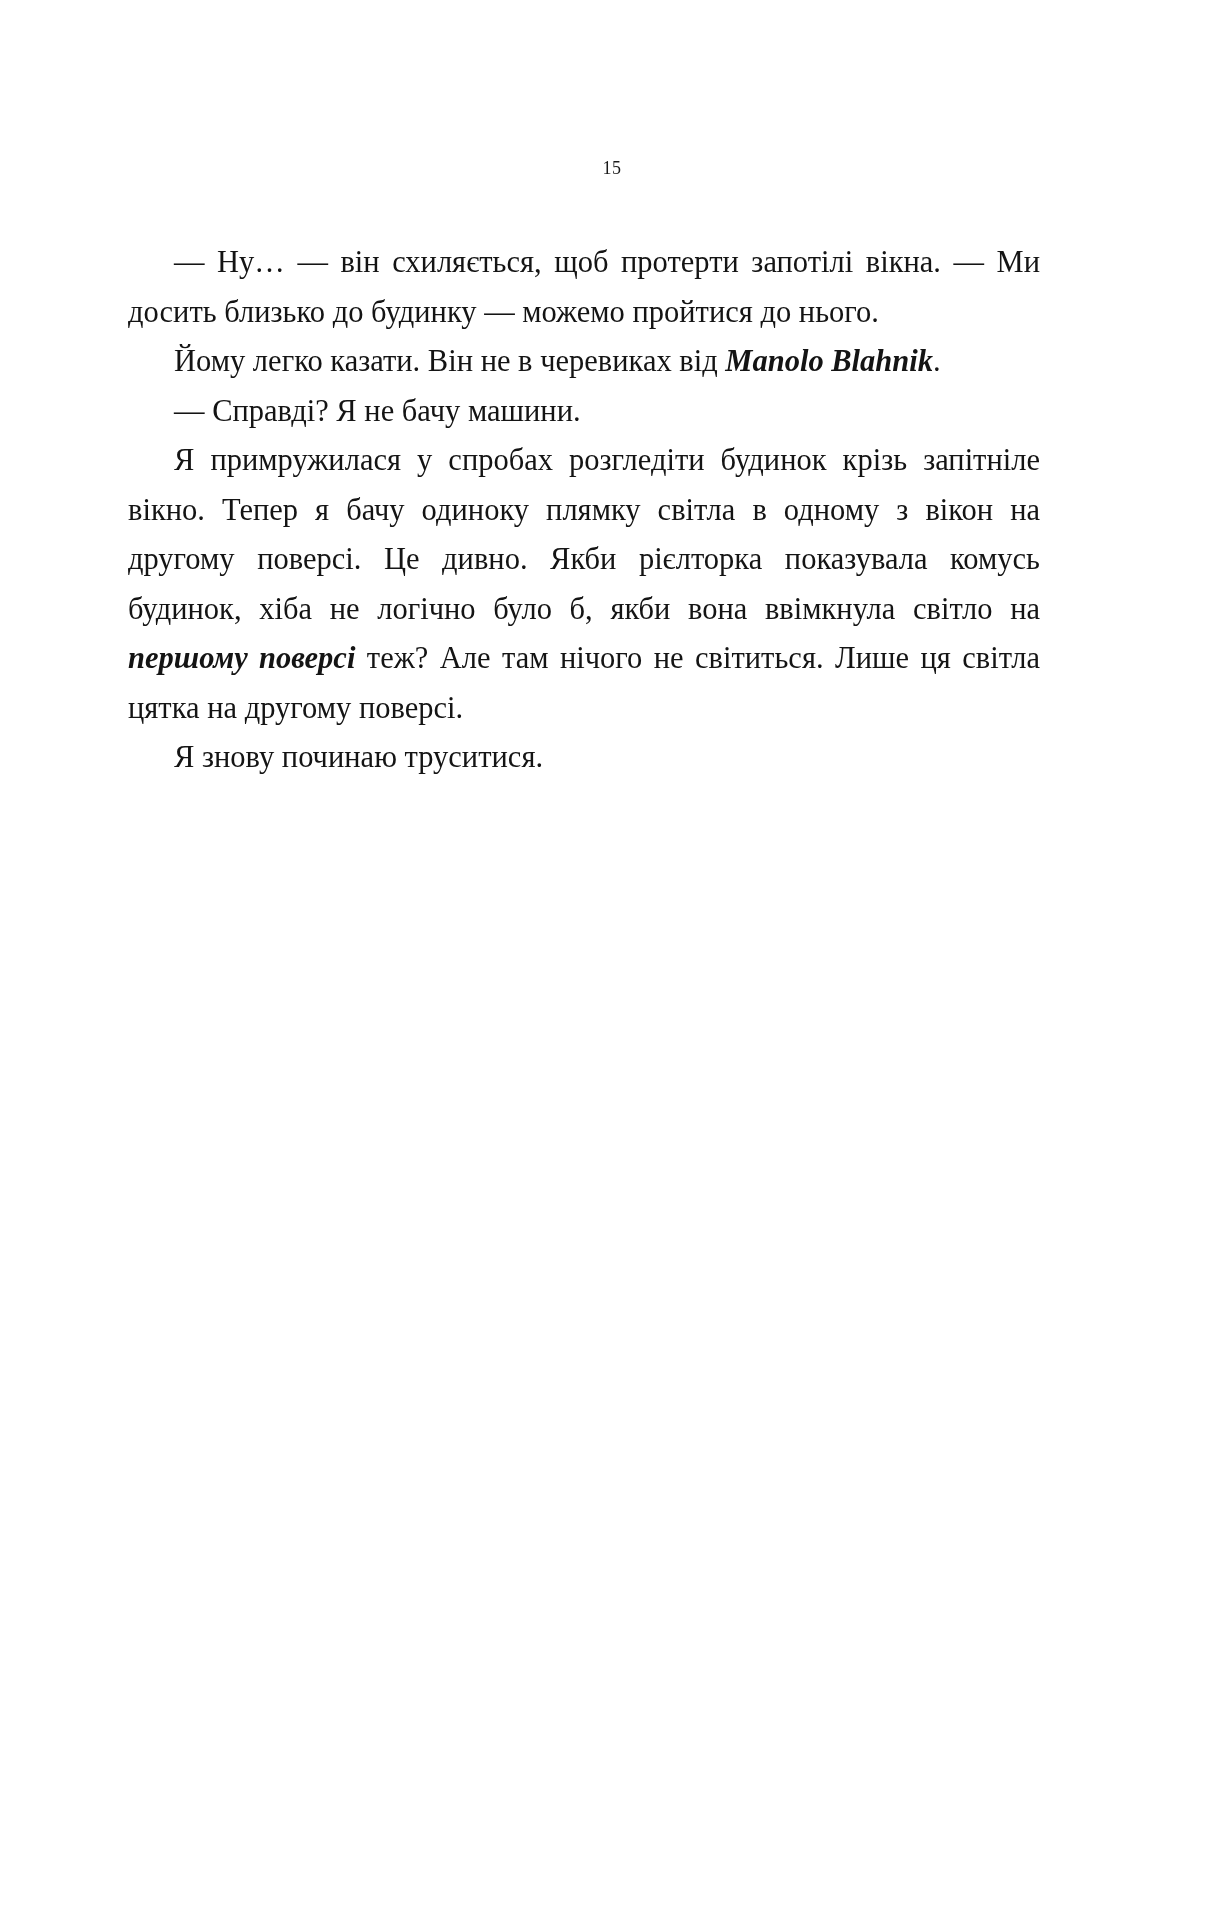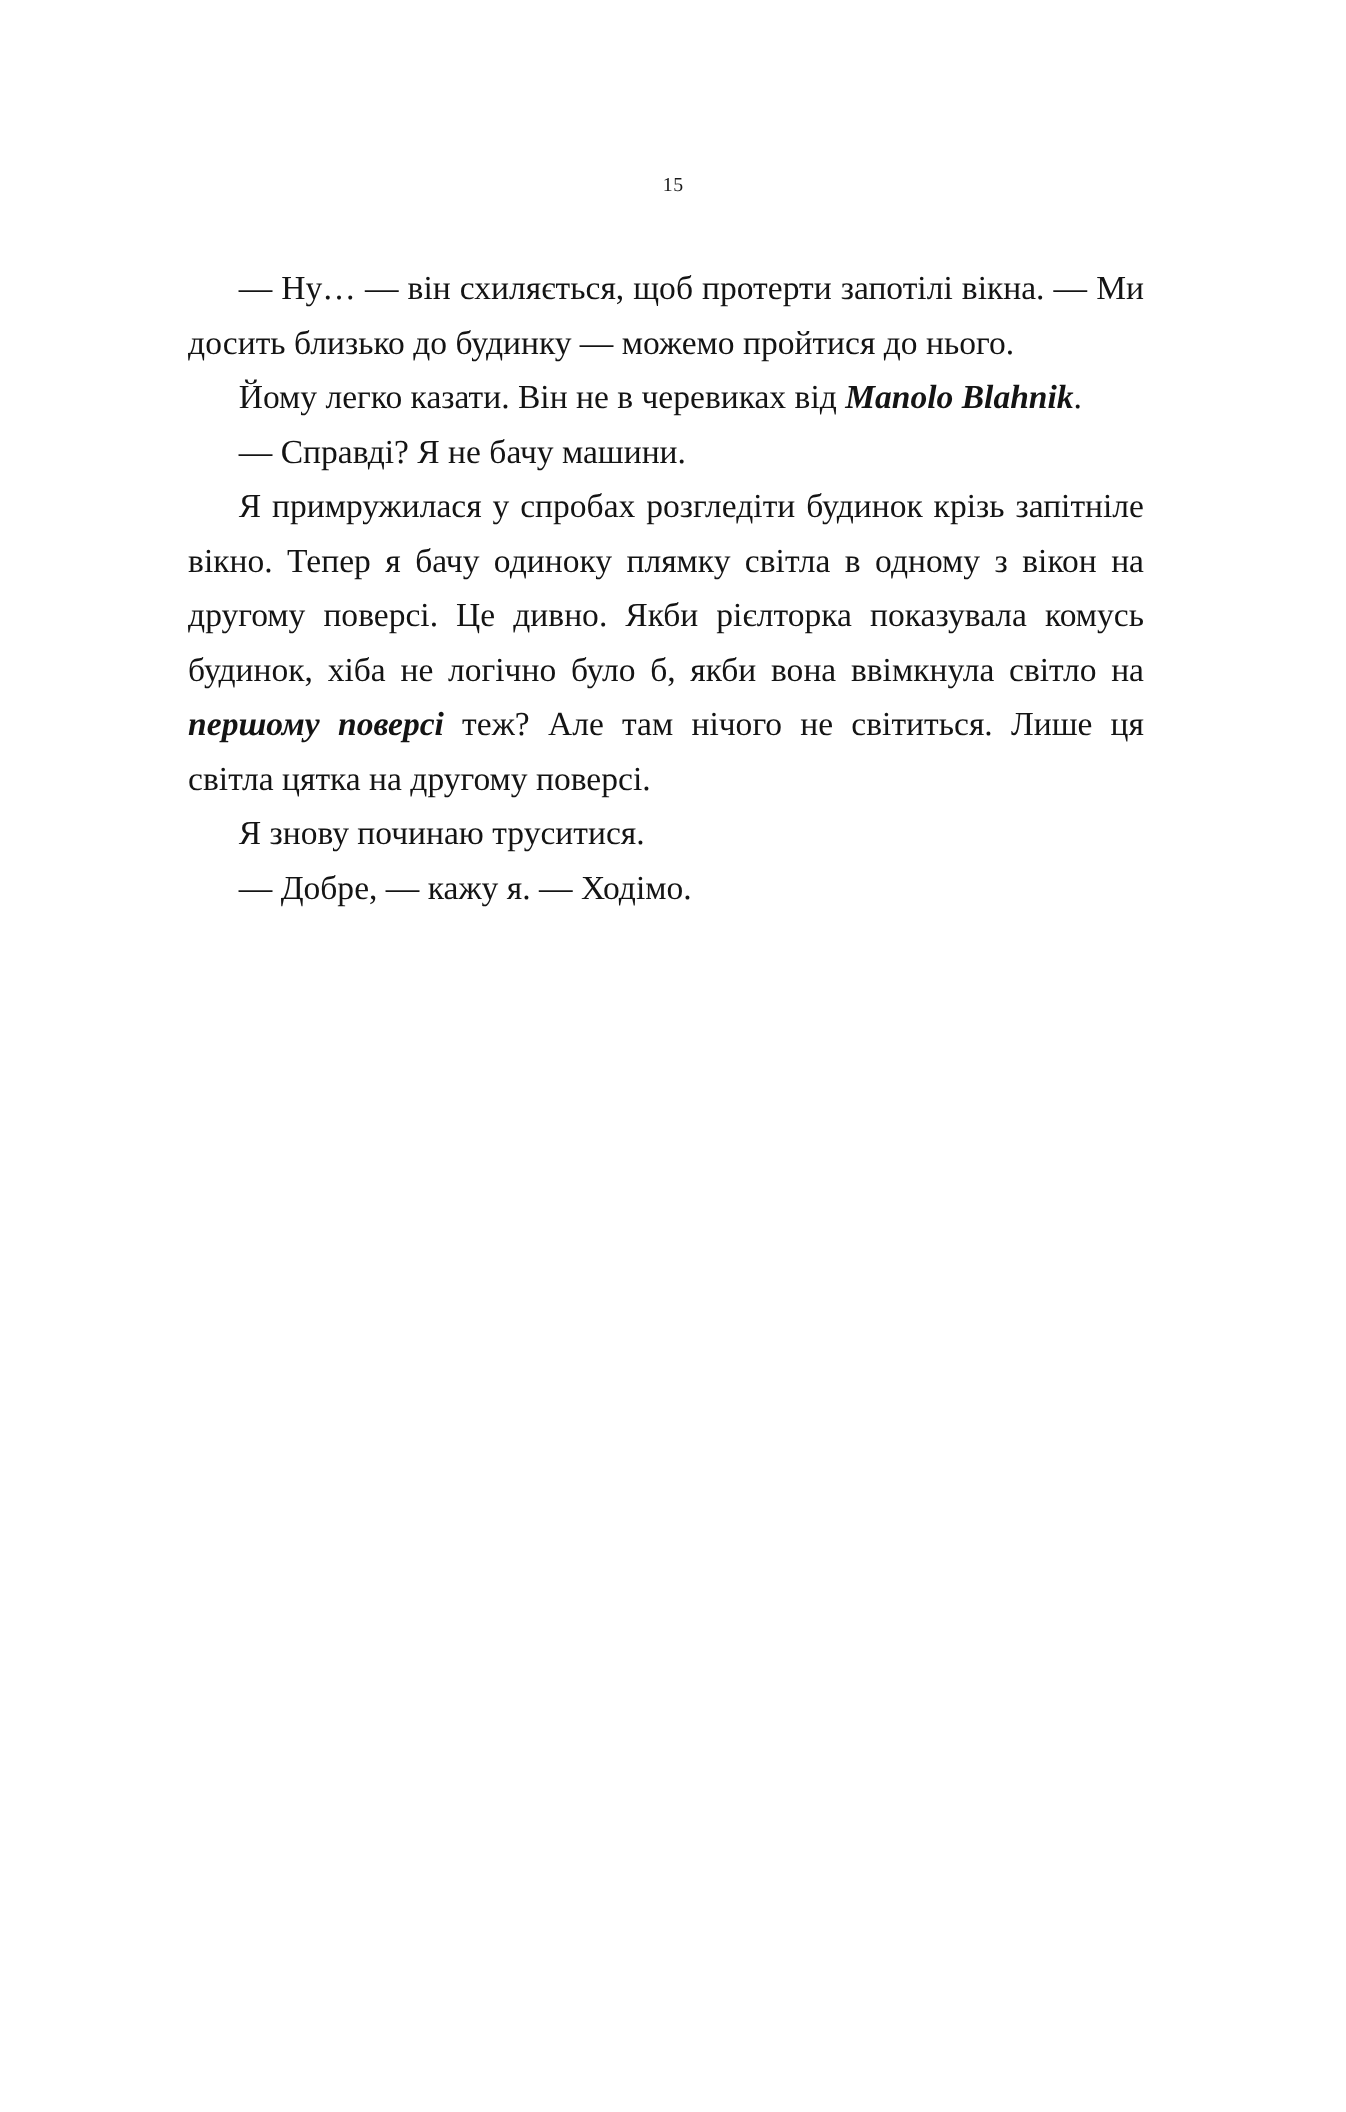--- a/index.html
+++ b/index.html
@@ -49,7 +49,6 @@
   }
   .text-block p.indent {
     text-indent: 46px;
-    margin-left: 43px;
   }
   .text-block p.last-line-left {
     text-align-last: left;

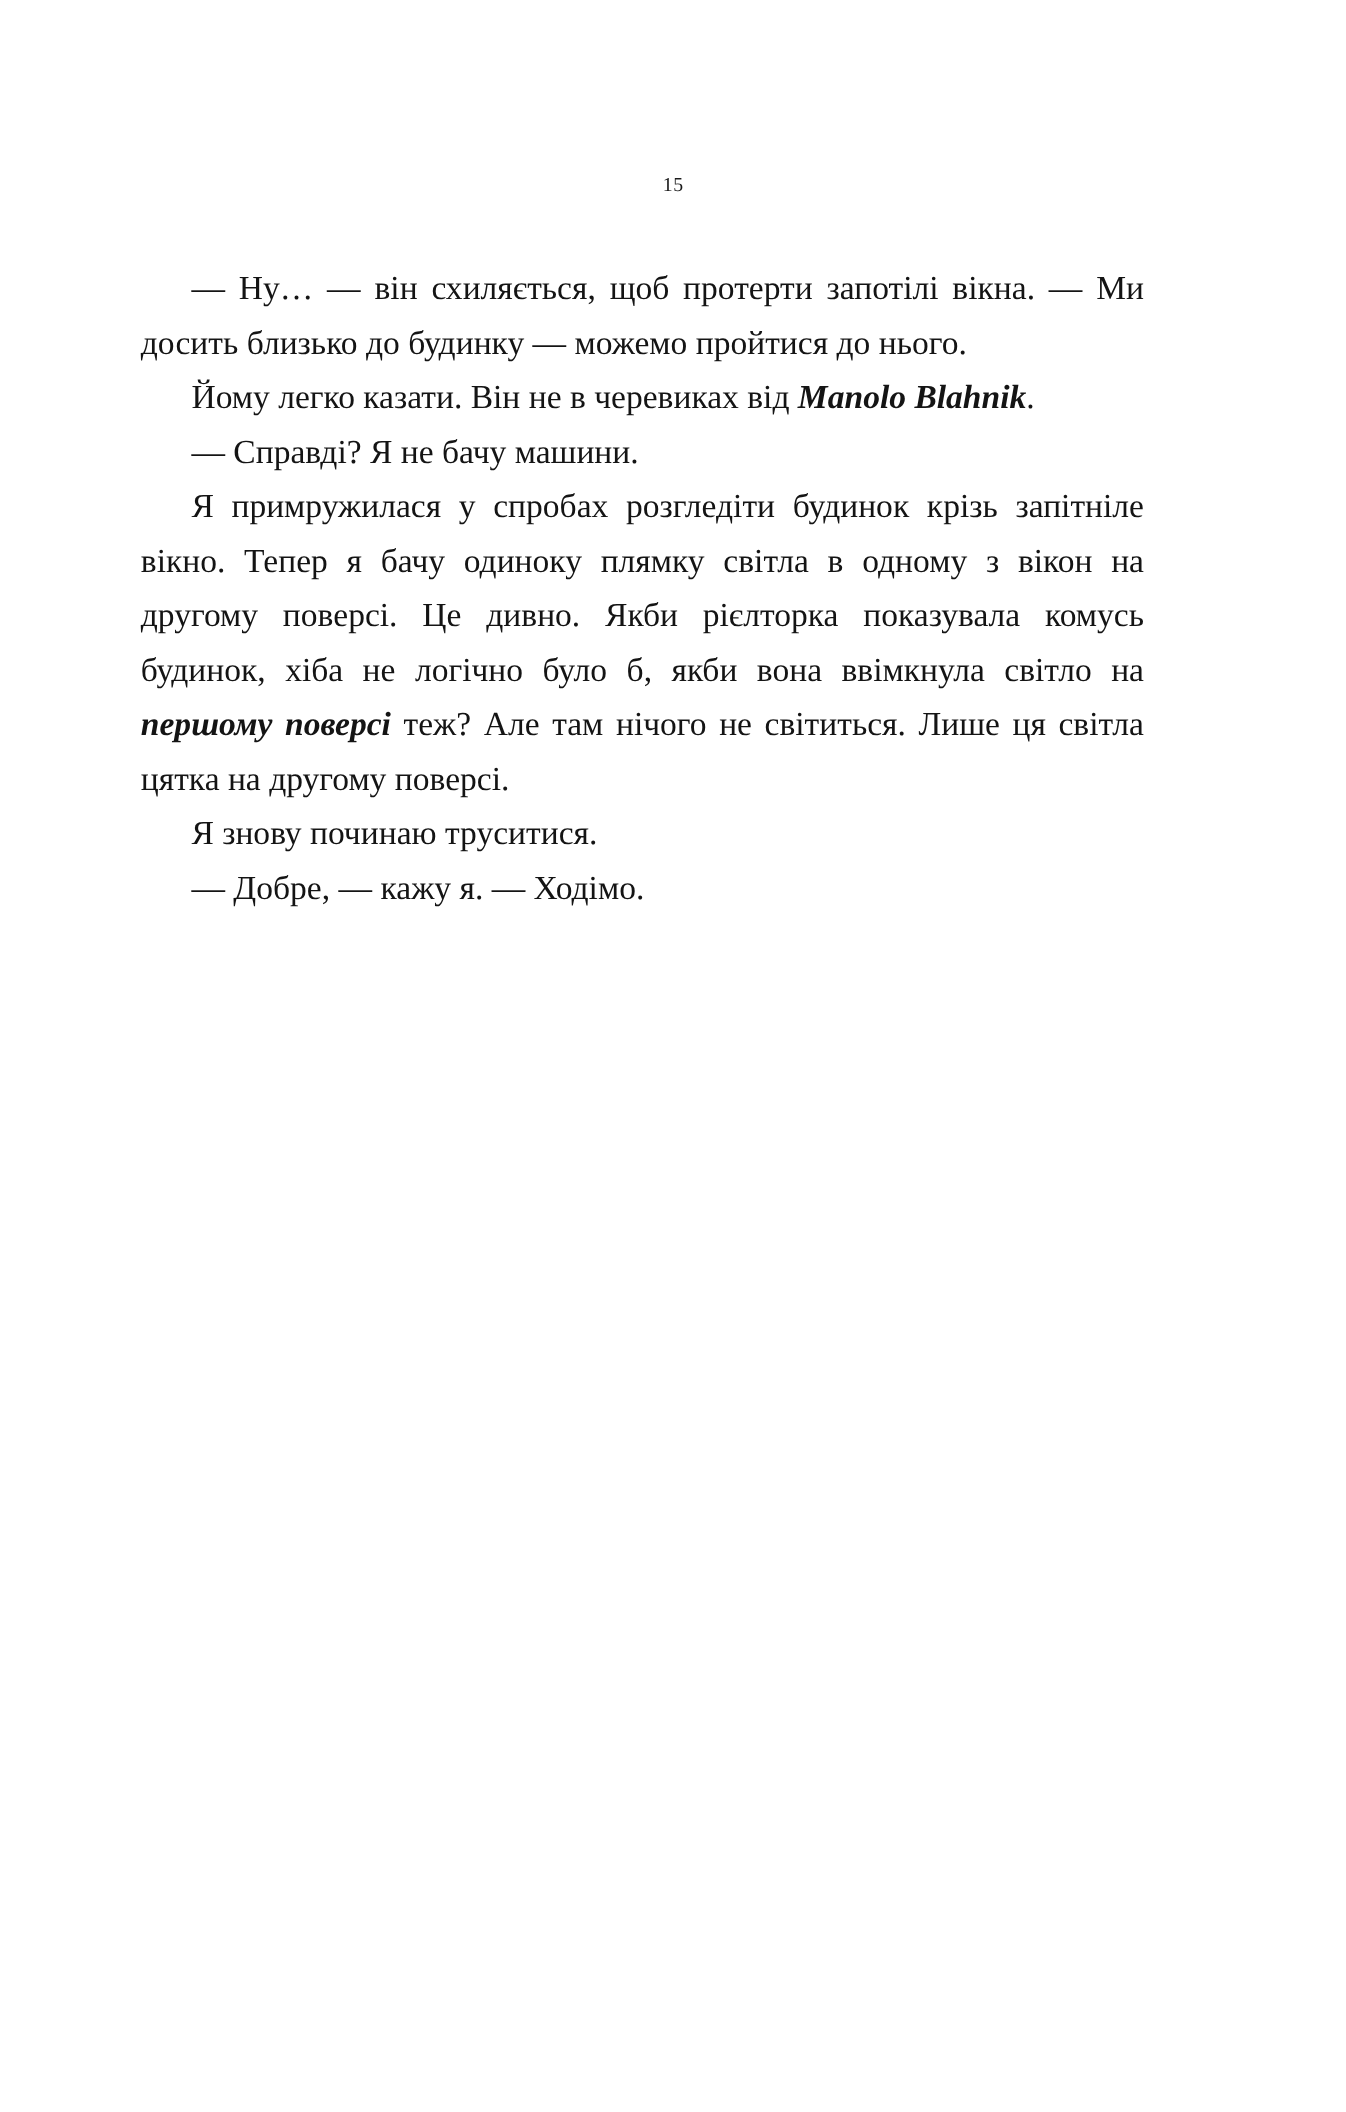--- a/index.html
+++ b/index.html
@@ -71,7 +71,6 @@
       <p class="indent last-line-left"><span>— Справді? Я не бачу машини.</span></p>
       <p class="indent last-line-left"><span>Я примружилася у спробах розгледіти будинок крізь запітніле вікно. Тепер я бачу одиноку плямку світла в одному з вікон на другому поверсі. Це дивно. Якби рієлторка показувала комусь будинок, хіба не логічно було б, якби вона ввімкнула світло на </span><em>першому поверсі</em><span> теж? Але там нічого не світиться. Лише ця світла цятка на другому поверсі.</span></p>
       <p class="indent last-line-left"><span>Я знову починаю труситися.</span></p>
-      <p class="indent last-line-left"><span>— Добре, — кажу я. — Ходімо.</span></p>
     </div>
 
 </div>

